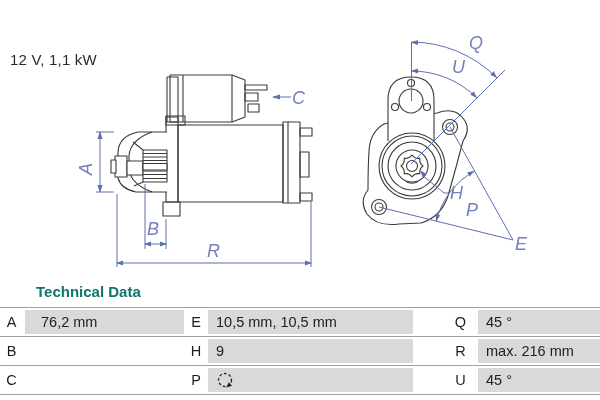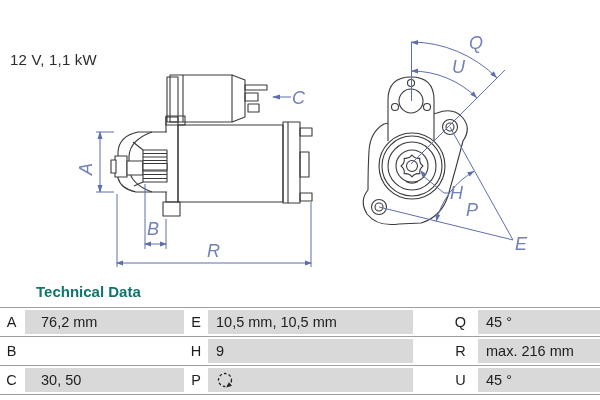--- a/index.html
+++ b/index.html
@@ -173,7 +173,6 @@
 
     <div class="trow">
       <div class="key k1">C</div>
-      <div class="cell v1">30, 50</div>
       <div class="key k2">P</div>
       <div class="cell v2">
         <svg class="rot-icon" width="18" height="18" viewBox="0 0 18 18">

